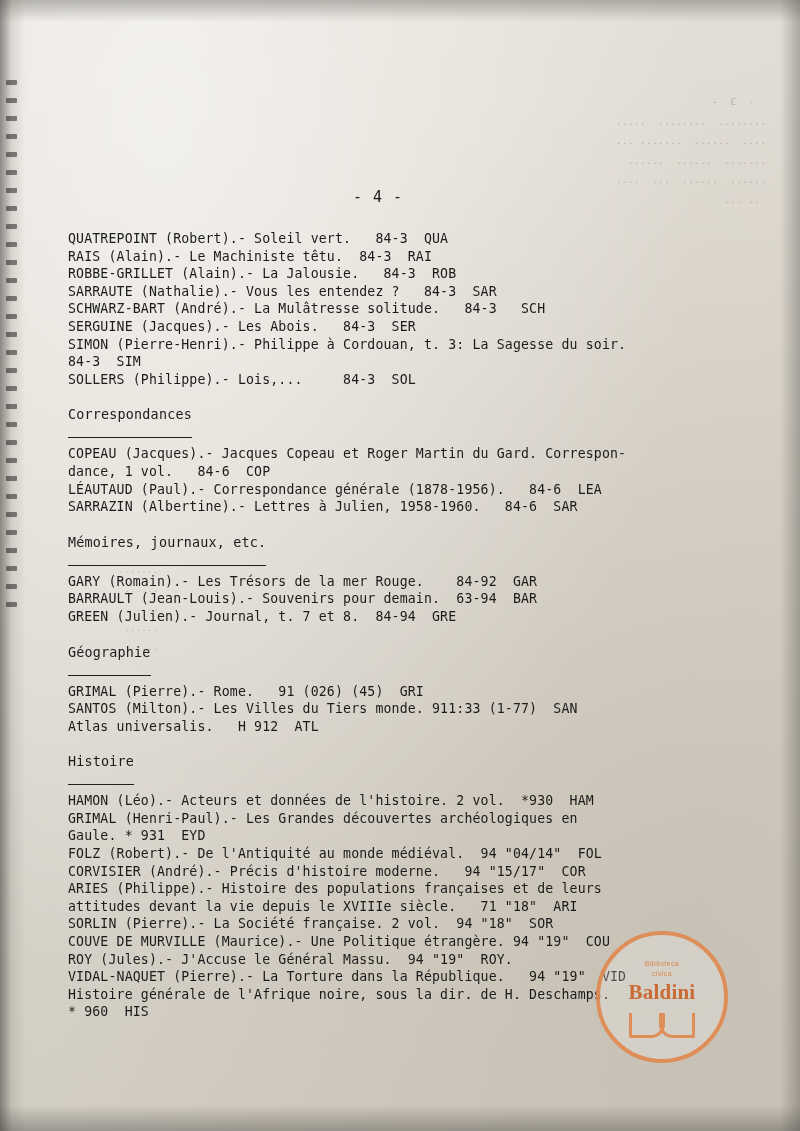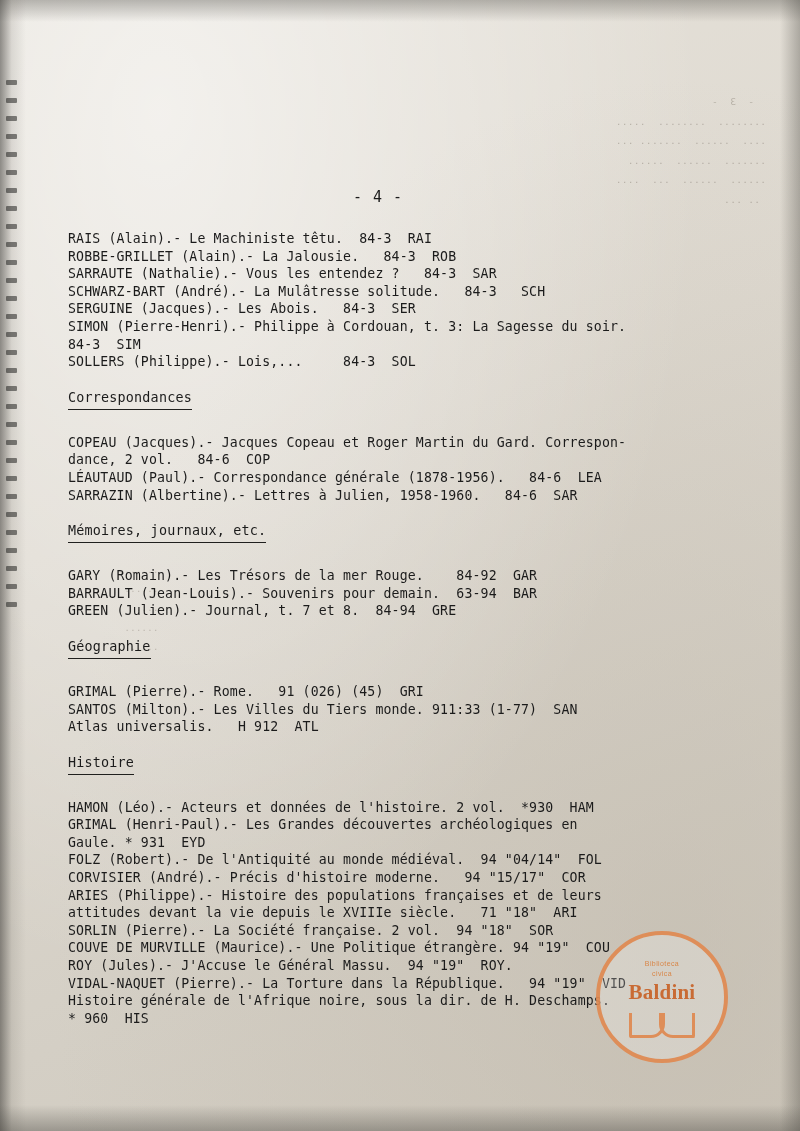--- a/index.html
+++ b/index.html
@@ -228,6 +228,7 @@
     <div class="page-number">- 4 -</div>
 
     <div class="block">
+      <div class="entry">QUATREPOINT (Robert).- Soleil vert.   84-3  QUA</div>
       <div class="entry">RAIS (Alain).- Le Machiniste têtu.  84-3  RAI</div>
       <div class="entry">ROBBE-GRILLET (Alain).- La Jalousie.   84-3  ROB</div>
       <div class="entry">SARRAUTE (Nathalie).- Vous les entendez ?   84-3  SAR</div>

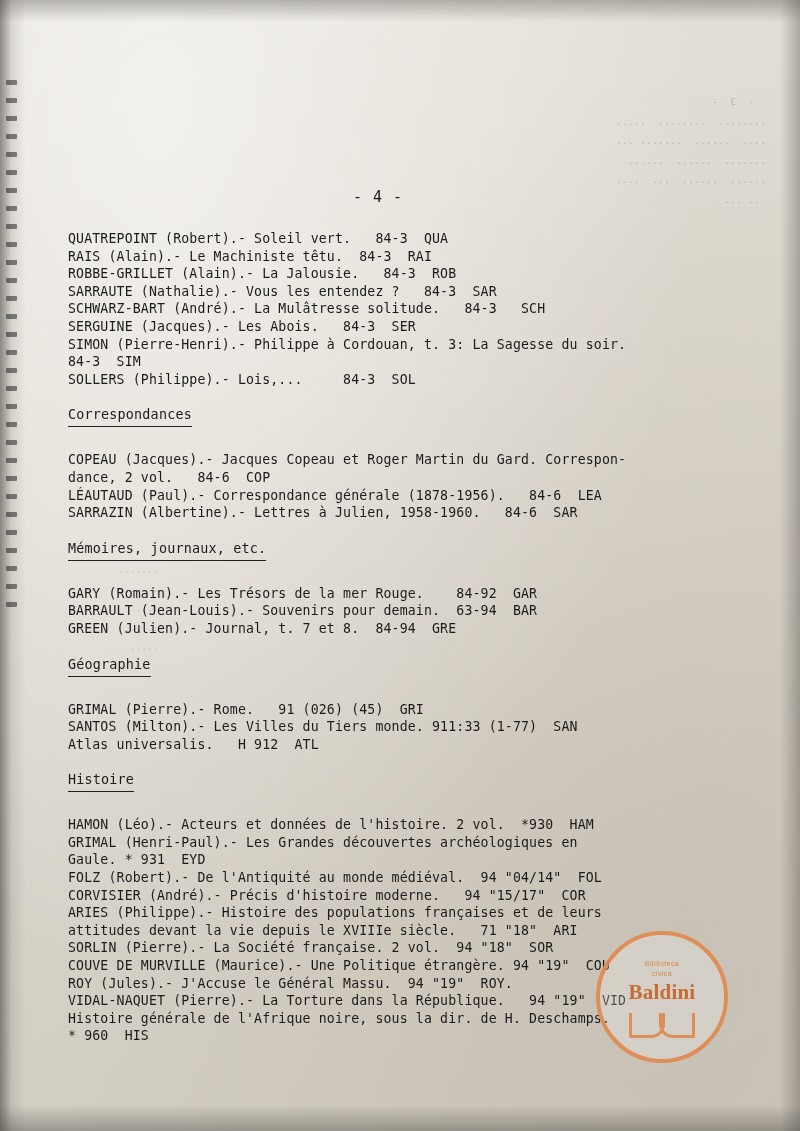--- a/index.html
+++ b/index.html
@@ -108,9 +108,9 @@
     font-size: 13.4px;
     line-height: 17px;
     margin-top: 16px;
-    margin-bottom: 24px;
+    margin-bottom: 7px;
     border-bottom: 1px solid #20201e;
-    padding-bottom: 3px;
+    padding-bottom: 14px;
     letter-spacing: 0.2px;
   }
   .block { margin-bottom: 2px; }

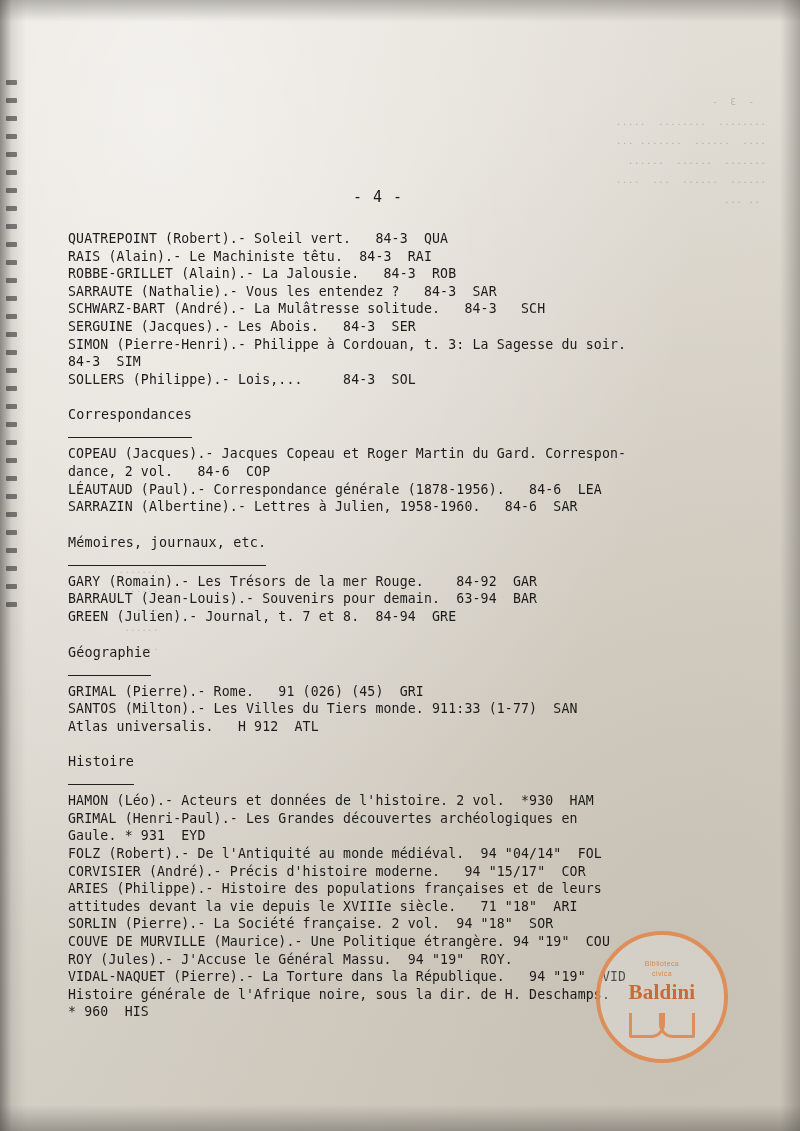--- a/index.html
+++ b/index.html
@@ -242,7 +242,7 @@
     <div class="block">
       <div class="section-head">Correspondances</div>
       <div class="entry">COPEAU (Jacques).- Jacques Copeau et Roger Martin du Gard. Correspon-</div>
-      <div class="entry">dance, 2 vol.   84-6  COP</div>
+      <div class="entry">dance, 1 vol.   84-6  COP</div>
       <div class="entry">LÉAUTAUD (Paul).- Correspondance générale (1878-1956).   84-6  LEA</div>
       <div class="entry">SARRAZIN (Albertine).- Lettres à Julien, 1958-1960.   84-6  SAR</div>
     </div>

